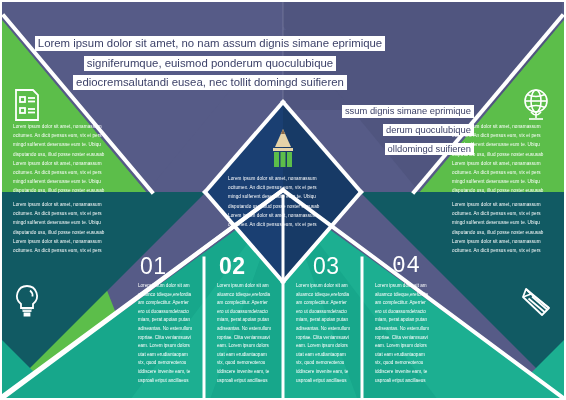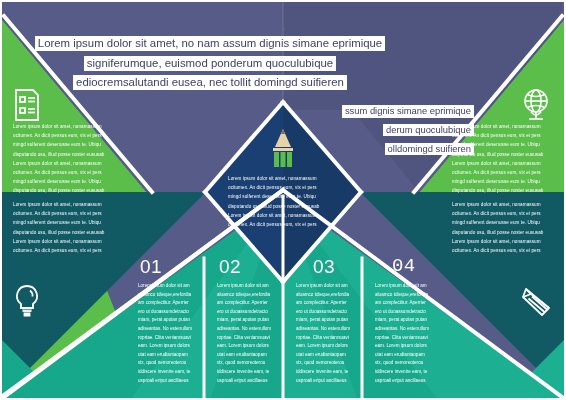--- a/index.html
+++ b/index.html
@@ -52,7 +52,7 @@
   .num{
     position:absolute;
     color:#ffffff;
-    font-size:19px;
+    font-size:23px;
     line-height:23px;
     font-weight:400;
     letter-spacing:.4px;

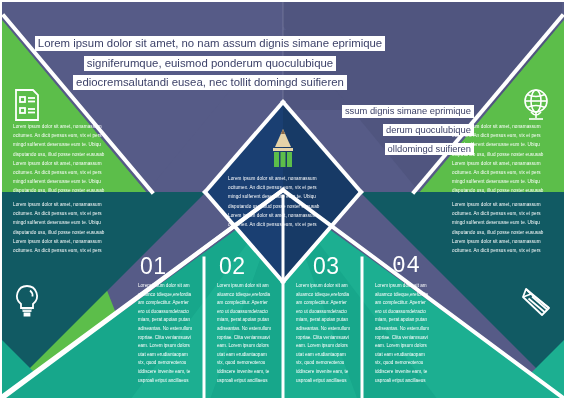--- a/index.html
+++ b/index.html
@@ -284,7 +284,7 @@
 iddiscere invenire eam, te
 usproali eriput ancillaeus</div>
 
-  <div class="num" style="left:219px;top:255px;">02</div>
+  <div class="num" style="left:219px;top:255px;font-weight:bold;">02</div>
   <div class="num-text" style="left:217px;top:282px;">Lorem ipsum dolor sit am
 aluamco tdieque,erefordia
 am complectitur. Aperrier

